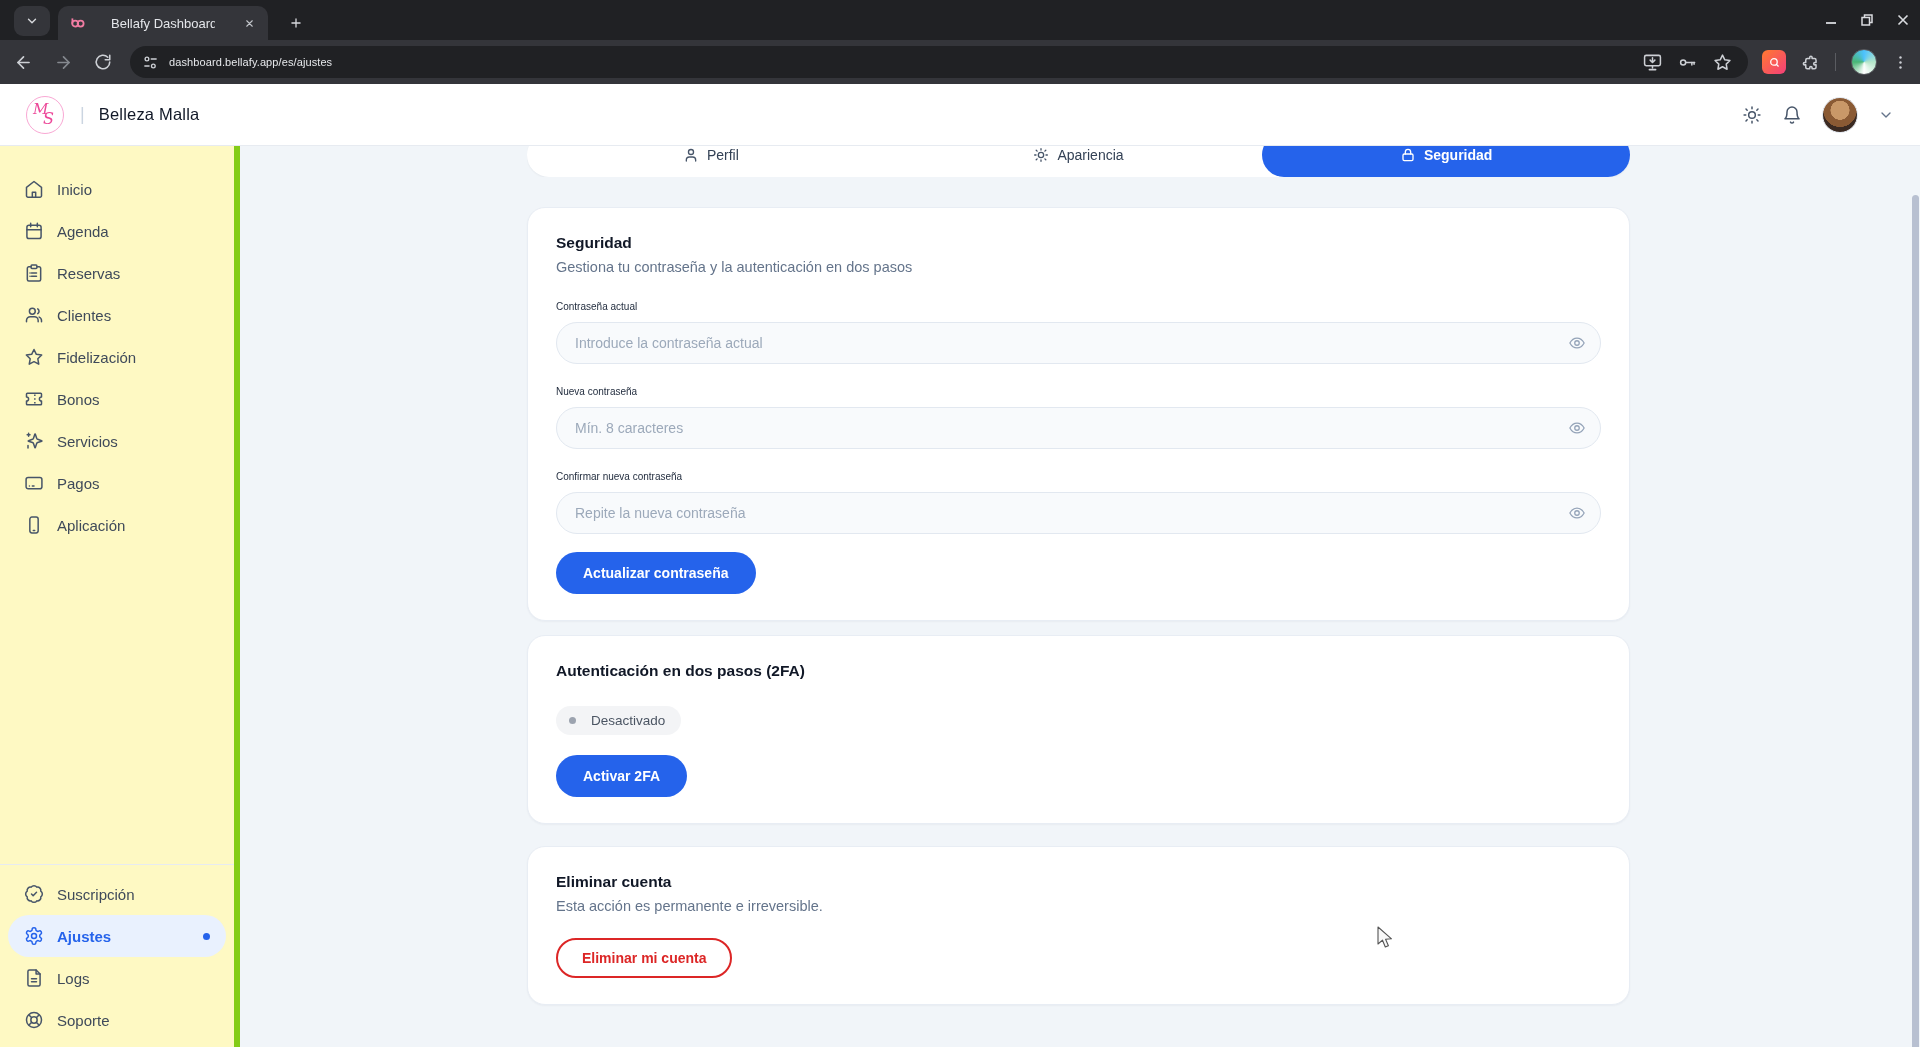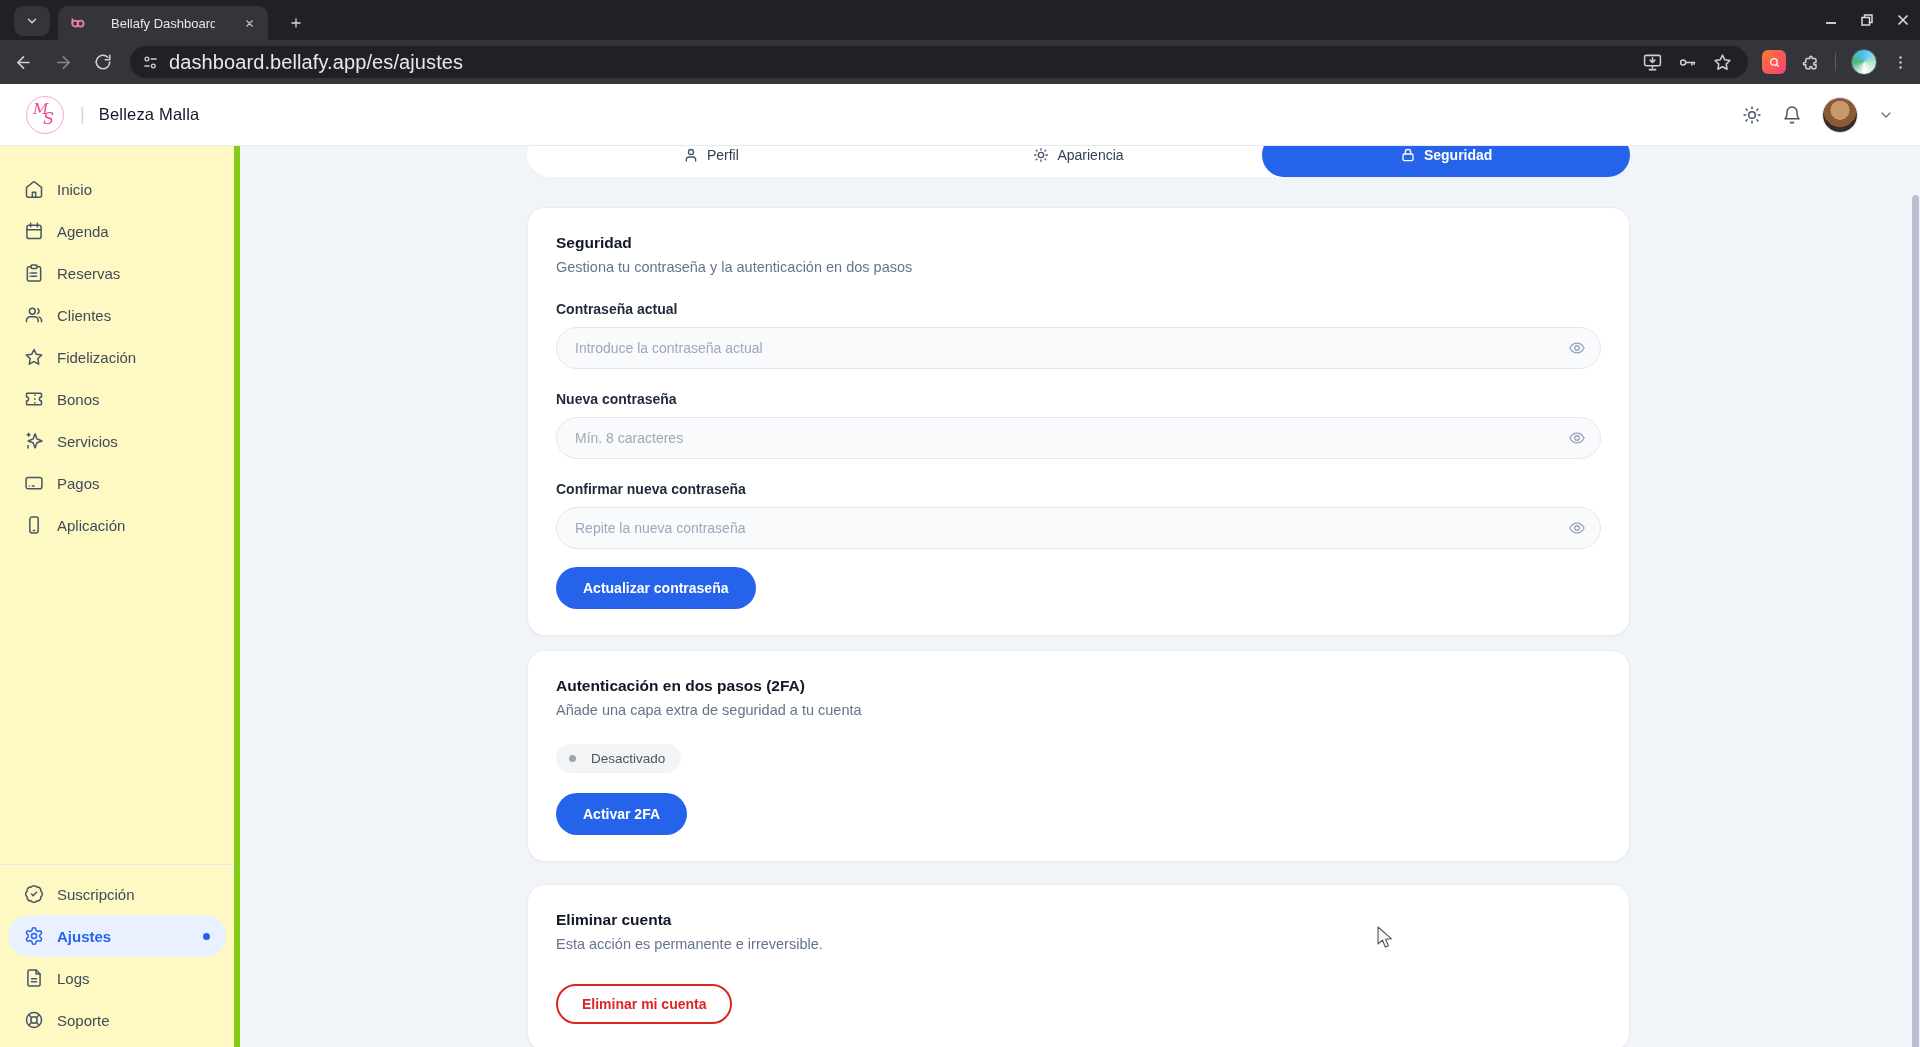--- a/index.html
+++ b/index.html
@@ -19,7 +19,7 @@
   .nav-ic { width:34px; height:34px; display:flex; align-items:center; justify-content:center; color:#cdd0d5; margin-left:6px; border-radius:50%; }
   .nav-ic.dim { color:#85898f; }
   .omnibox { position:relative; margin-left:10px; width:1618px; height:32px; background:#202124; border-radius:16px; display:flex; align-items:center; padding:0 10px 0 12px; }
-  .omni-url { flex:1; color:#e6e8eb; font-size:20px; margin-left:10px; letter-spacing:.1px; }
+  .omni-url { flex:1; color:#e6e8eb; font-size:11px; margin-left:10px; letter-spacing:.1px; }
   .omni-right { display:flex; align-items:center; gap:16px; color:#cdd0d5; padding-right:6px; }
   .toolbar-right { display:flex; align-items:center; gap:15px; margin-left:14px; color:#cdd0d5; }
   .ext-orange { width:24px; height:24px; border-radius:6px; background:linear-gradient(135deg,#ff7a30,#f43f7a); display:flex; align-items:center; justify-content:center; color:#fff; }

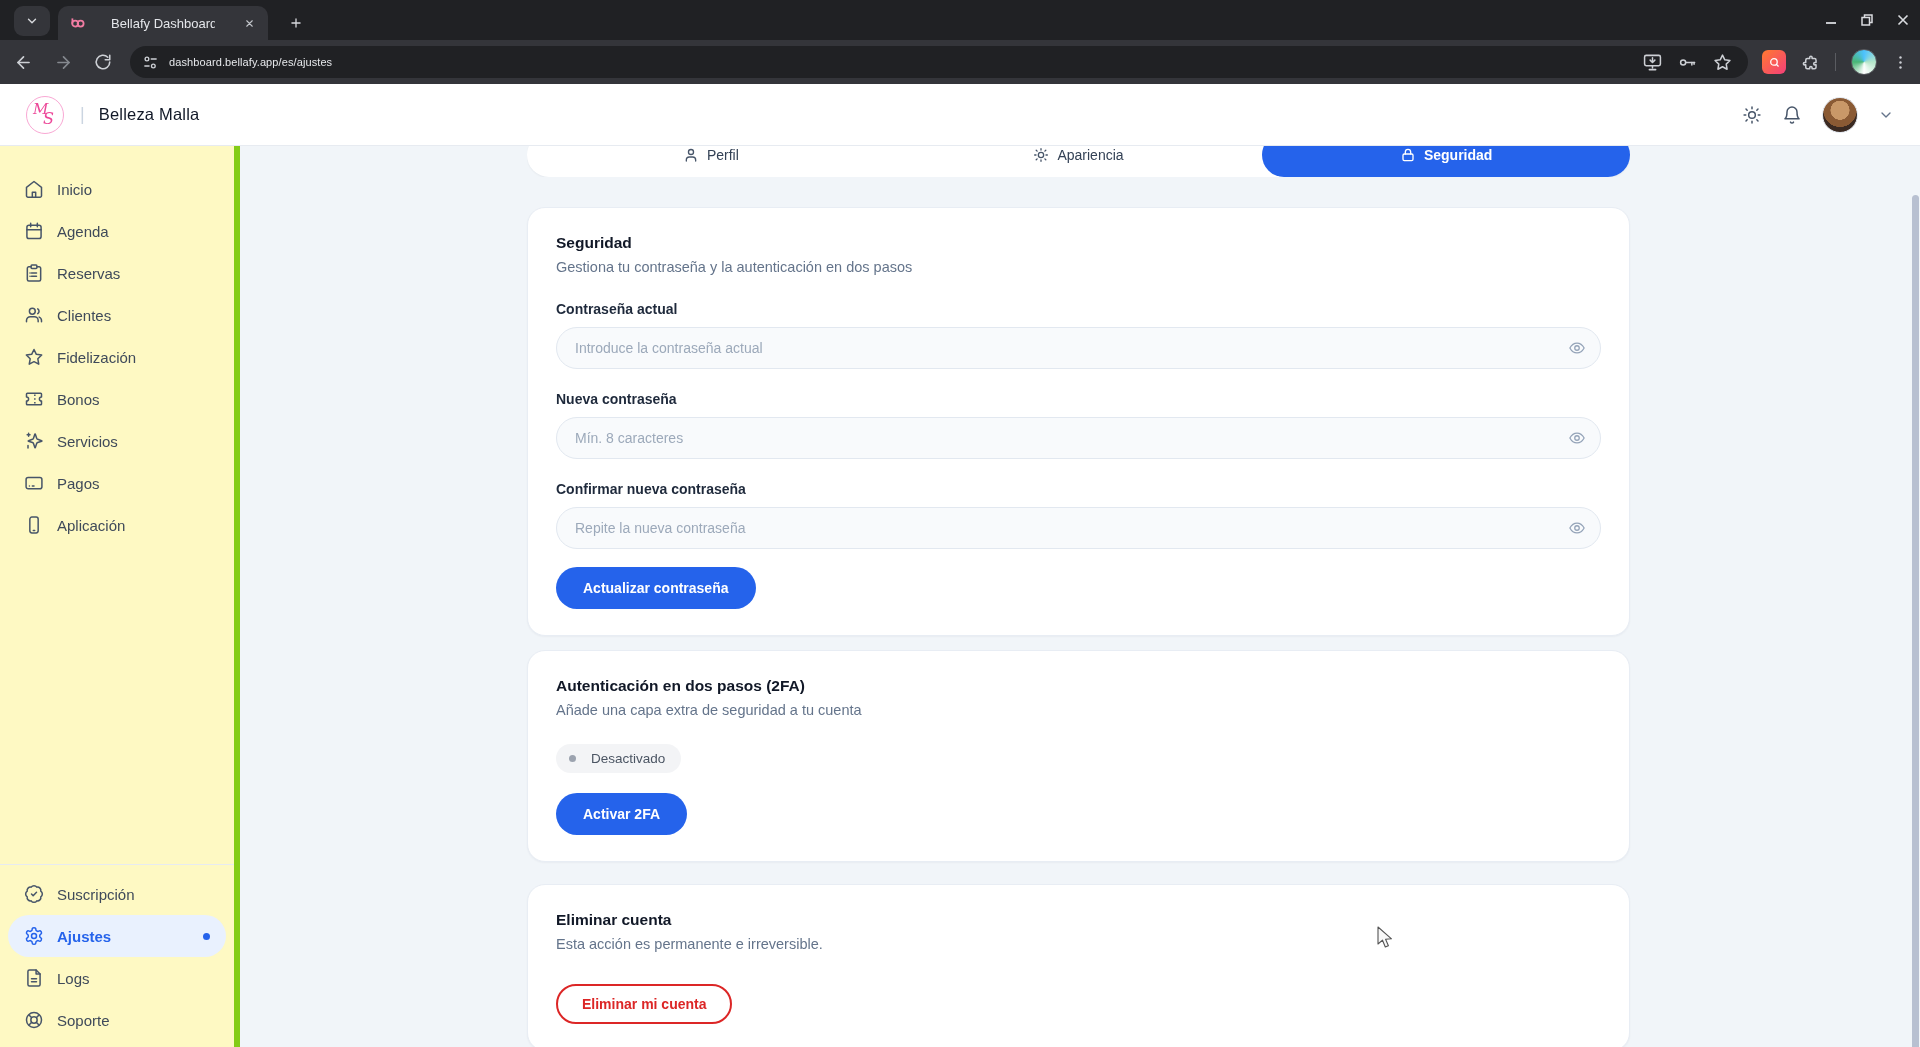--- a/index.html
+++ b/index.html
@@ -59,7 +59,7 @@
   .card { background:#ffffff; border:1px solid #e8edf4; border-radius:18px; box-shadow:0 1px 2px rgba(15,23,42,.04); padding:26px 28px; }
   .card-title { font-size:15.5px; font-weight:700; color:#111827; }
   .card-sub { font-size:14.5px; color:#64748b; margin-top:7px; }
-  .field-label { font-size:14px; font-weight:700; color:#1e293b; margin:22px 0 10px; }
+  .field-label { font-size:10px; font-weight:400; color:#1e293b; margin:22px 0 10px; }
   .pw-wrap { position:relative; }
   .pw-input { width:100%; height:42px; border:1px solid #e2e8f0; background:#f8fafc; border-radius:21px; padding:0 48px 0 18px; font-size:14px; color:#0f172a; font-family:"Liberation Sans", sans-serif; outline:none; }
   .pw-input::placeholder { color:#9ca9ba; }

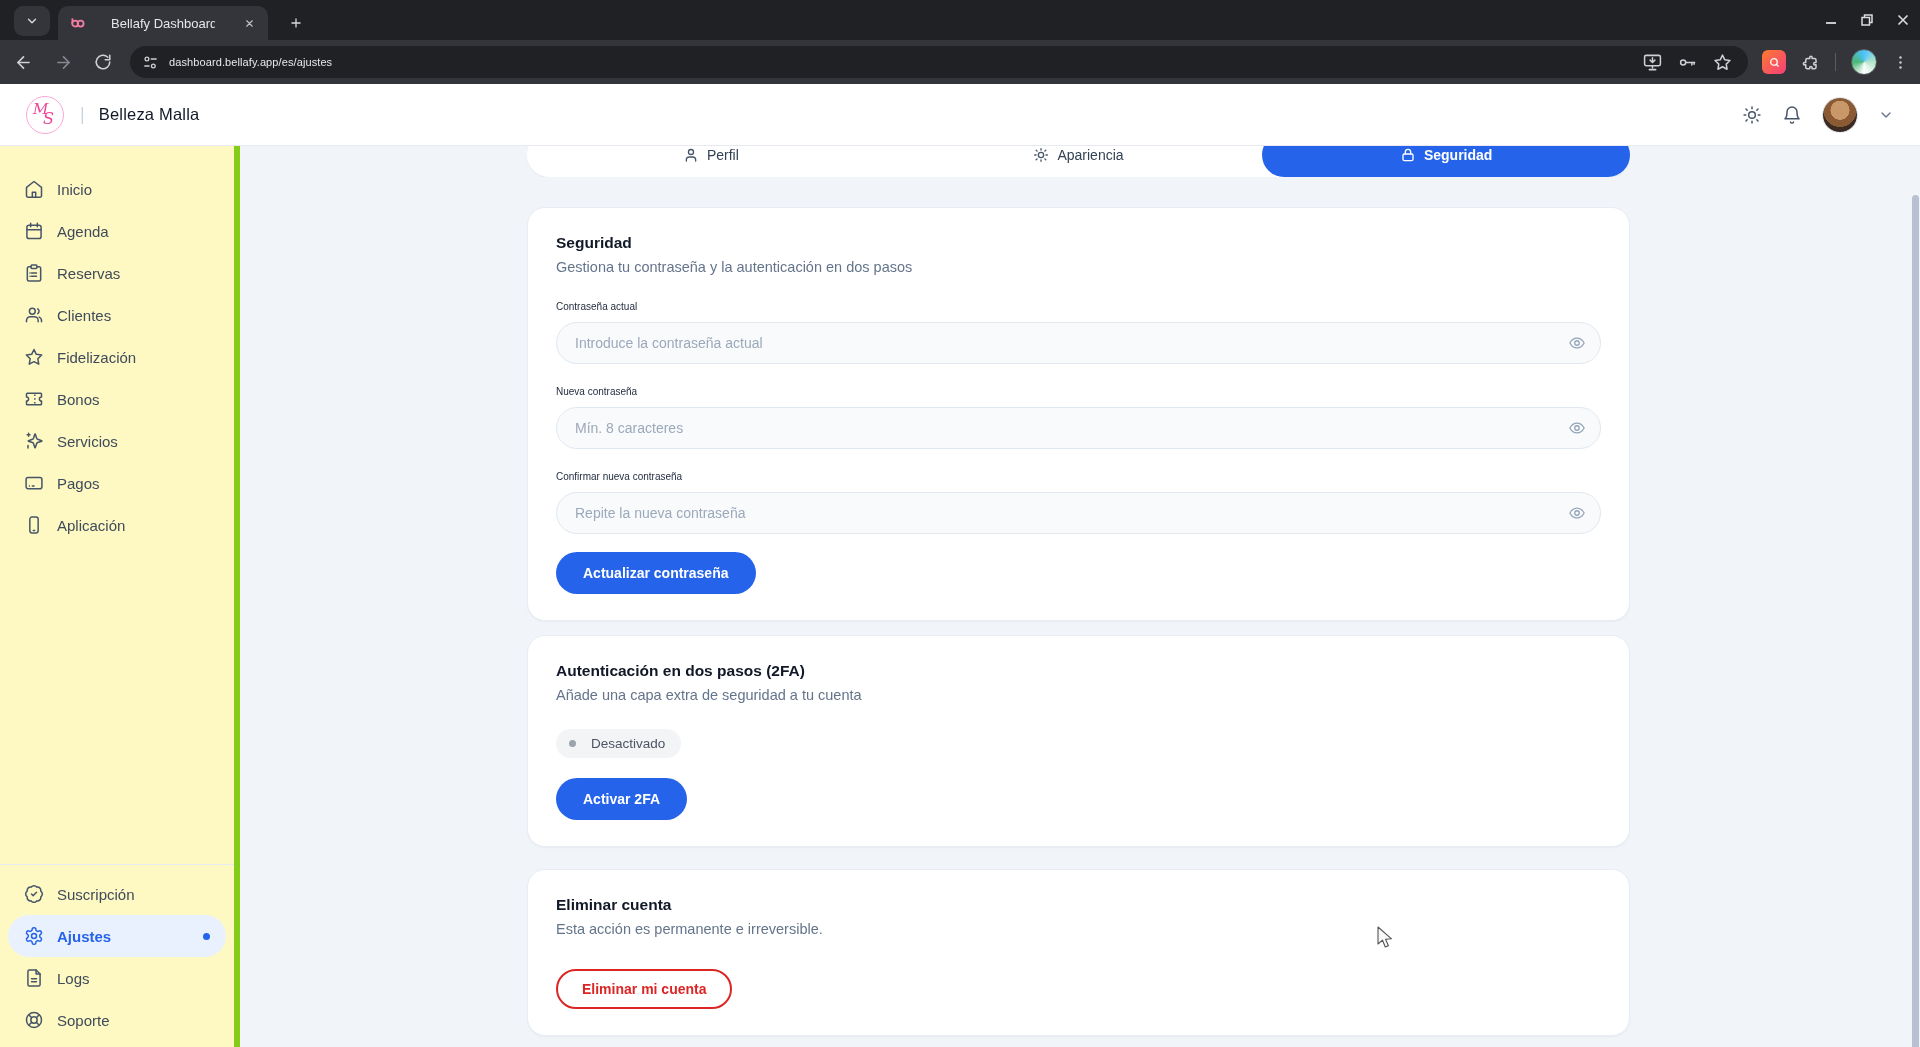--- a/index.html
+++ b/index.html
@@ -413,7 +413,6 @@
 
     <section class="card" style="margin-top:14px;">
       <div class="card-title">Autenticación en dos pasos (2FA)</div>
-      <div class="card-sub">Añade una capa extra de seguridad a tu cuenta</div>
       <div class="badge">
         <span class="badge-dot"></span>
         <span>Desactivado</span>

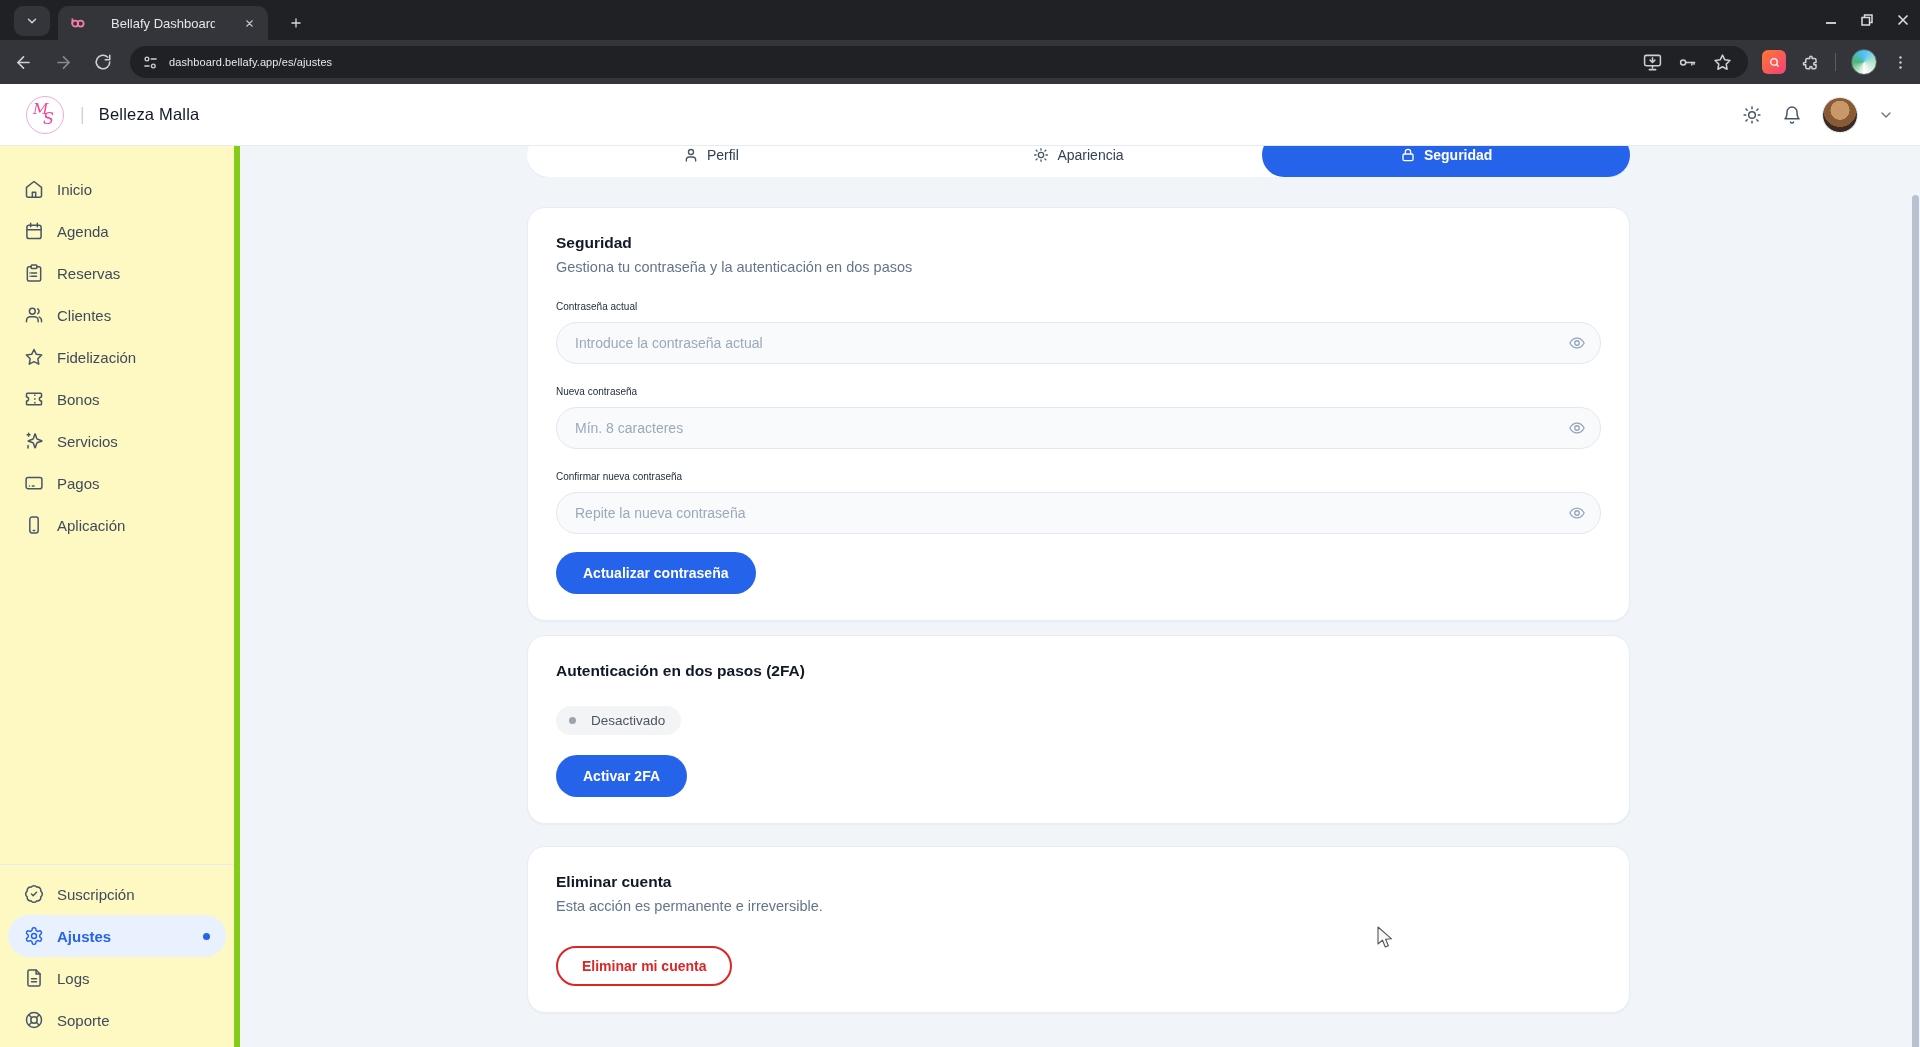--- a/index.html
+++ b/index.html
@@ -67,7 +67,7 @@
   .btn-primary { margin-top:18px; height:42px; padding:0 27px; border:none; border-radius:21px; background:#2563eb; color:#fff; font-size:14px; font-weight:700; font-family:"Liberation Sans", sans-serif; cursor:pointer; display:inline-flex; align-items:center; }
   .badge { margin-top:26px; display:inline-flex; align-items:center; gap:15px; background:#f3f4f6; border-radius:999px; padding:7px 16px 7px 13px; font-size:13.5px; color:#4b5563; }
   .badge-dot { width:7px; height:7px; border-radius:50%; background:#9ca3af; }
-  .btn-danger { margin-top:32px; height:40px; padding:0 24px; background:#fff; border:2px solid #dc2626; border-radius:20px; color:#dc2626; font-size:14px; font-weight:600; font-family:"Liberation Sans", sans-serif; cursor:pointer; display:inline-flex; align-items:center; }
+  .btn-danger { margin-top:24px; height:40px; padding:0 24px; background:#fff; border:2px solid #dc2626; border-radius:20px; color:#dc2626; font-size:14px; font-weight:600; font-family:"Liberation Sans", sans-serif; cursor:pointer; display:inline-flex; align-items:center; }
 
   .scroll-thumb { position:absolute; right:1px; top:49px; bottom:0; width:7px; background:#b8c0d1; border-radius:4px 4px 0 0; }
   .cursor { position:absolute; left:1376px; top:926px; pointer-events:none; }

